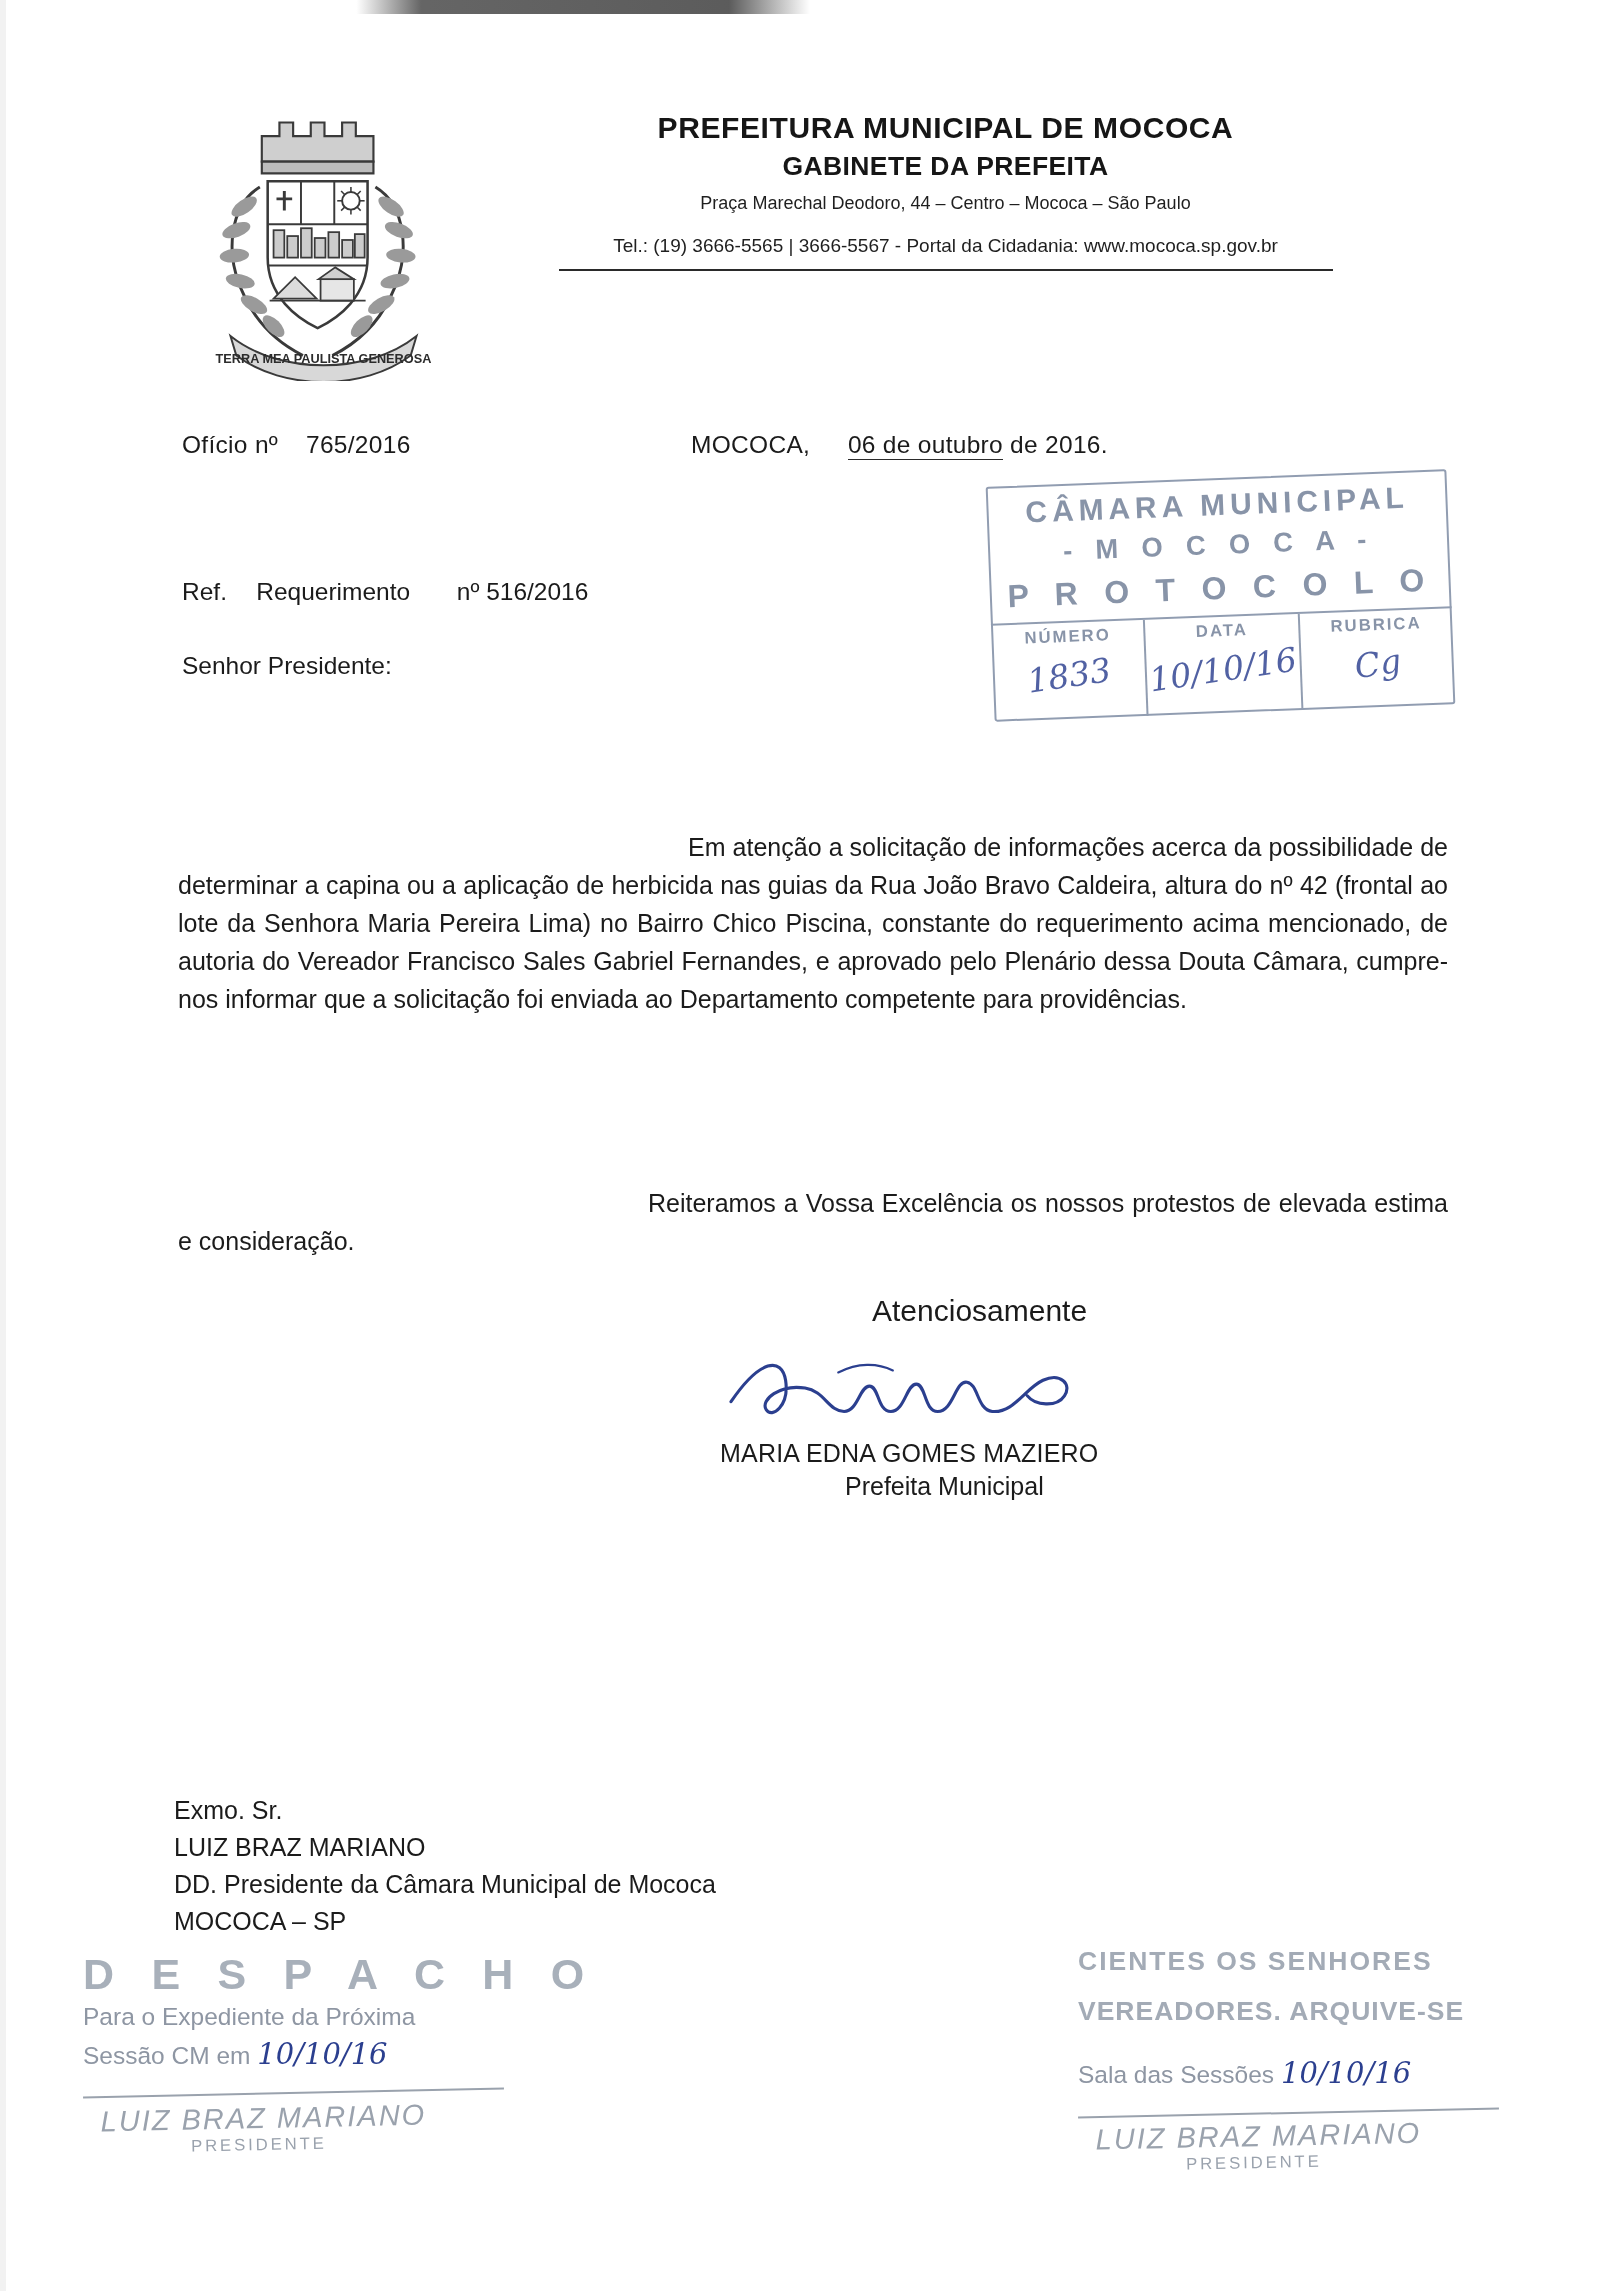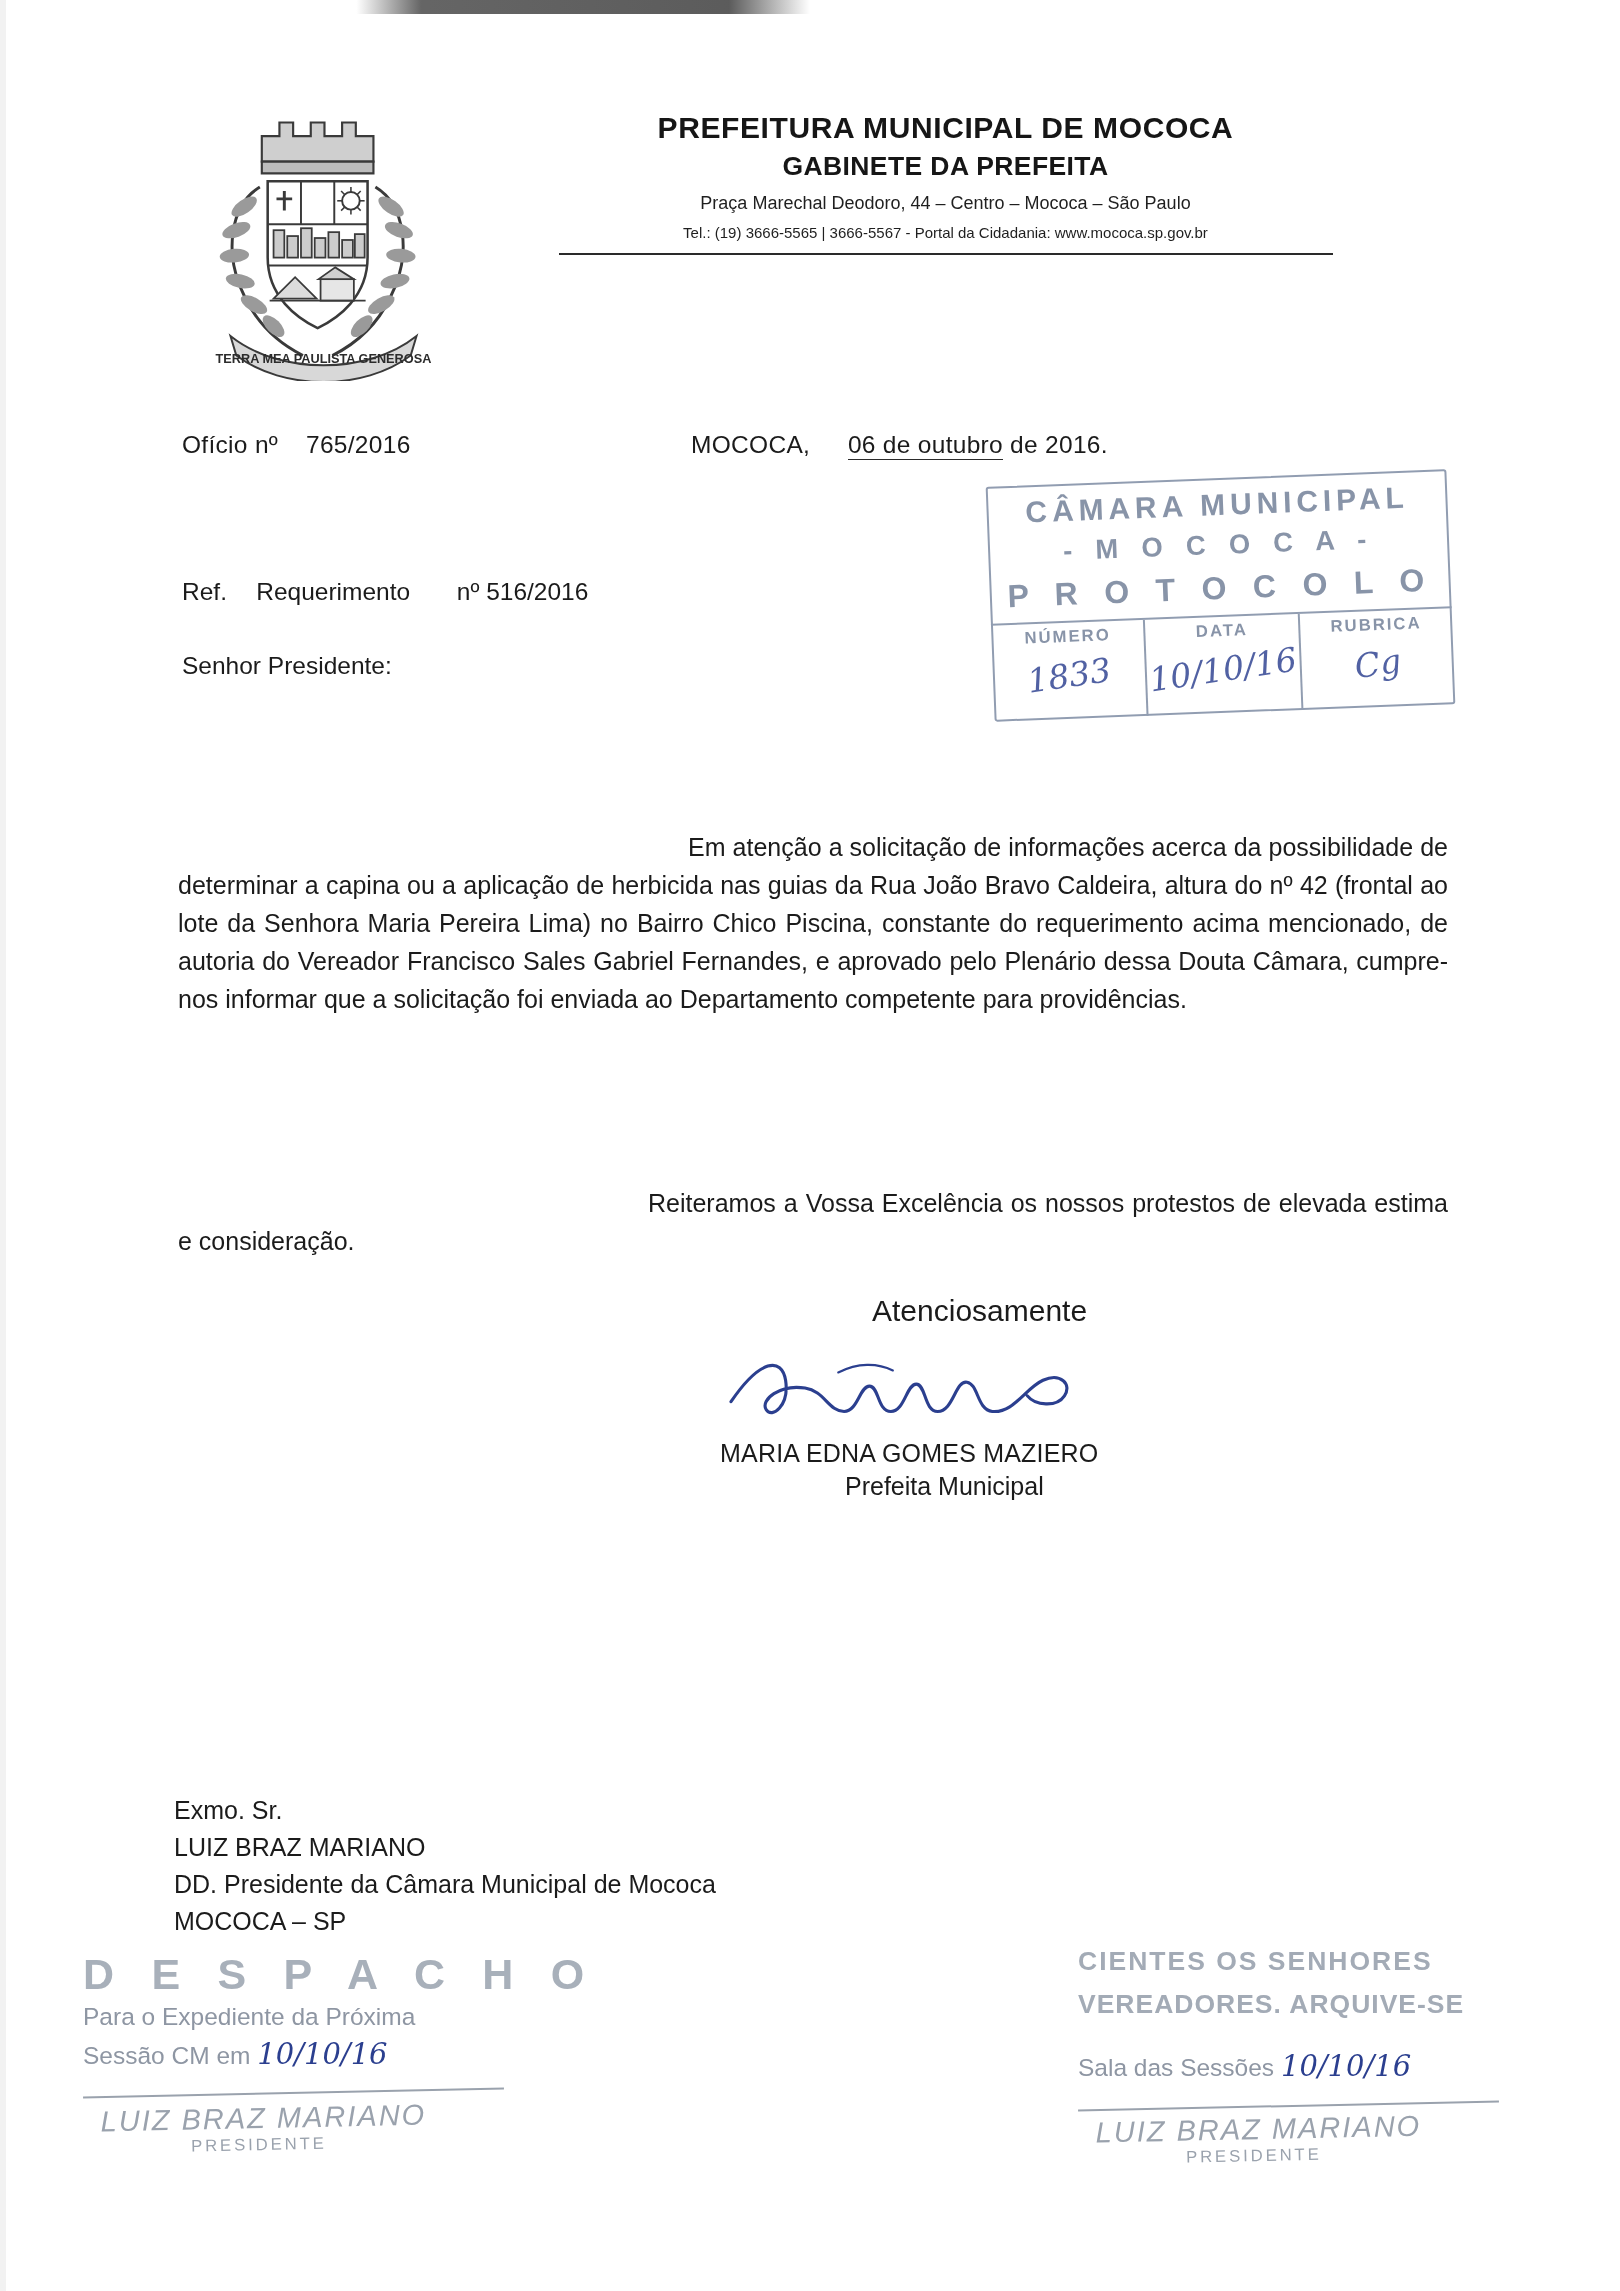--- a/index.html
+++ b/index.html
@@ -72,8 +72,8 @@
     color: #1f1f1f;
   }
   .head-tel {
-    font-size: 15px;
-    margin-top: 10px;
+    font-size: 19px;
+    margin-top: 21px;
     color: #1f1f1f;
   }
   .head-rule {

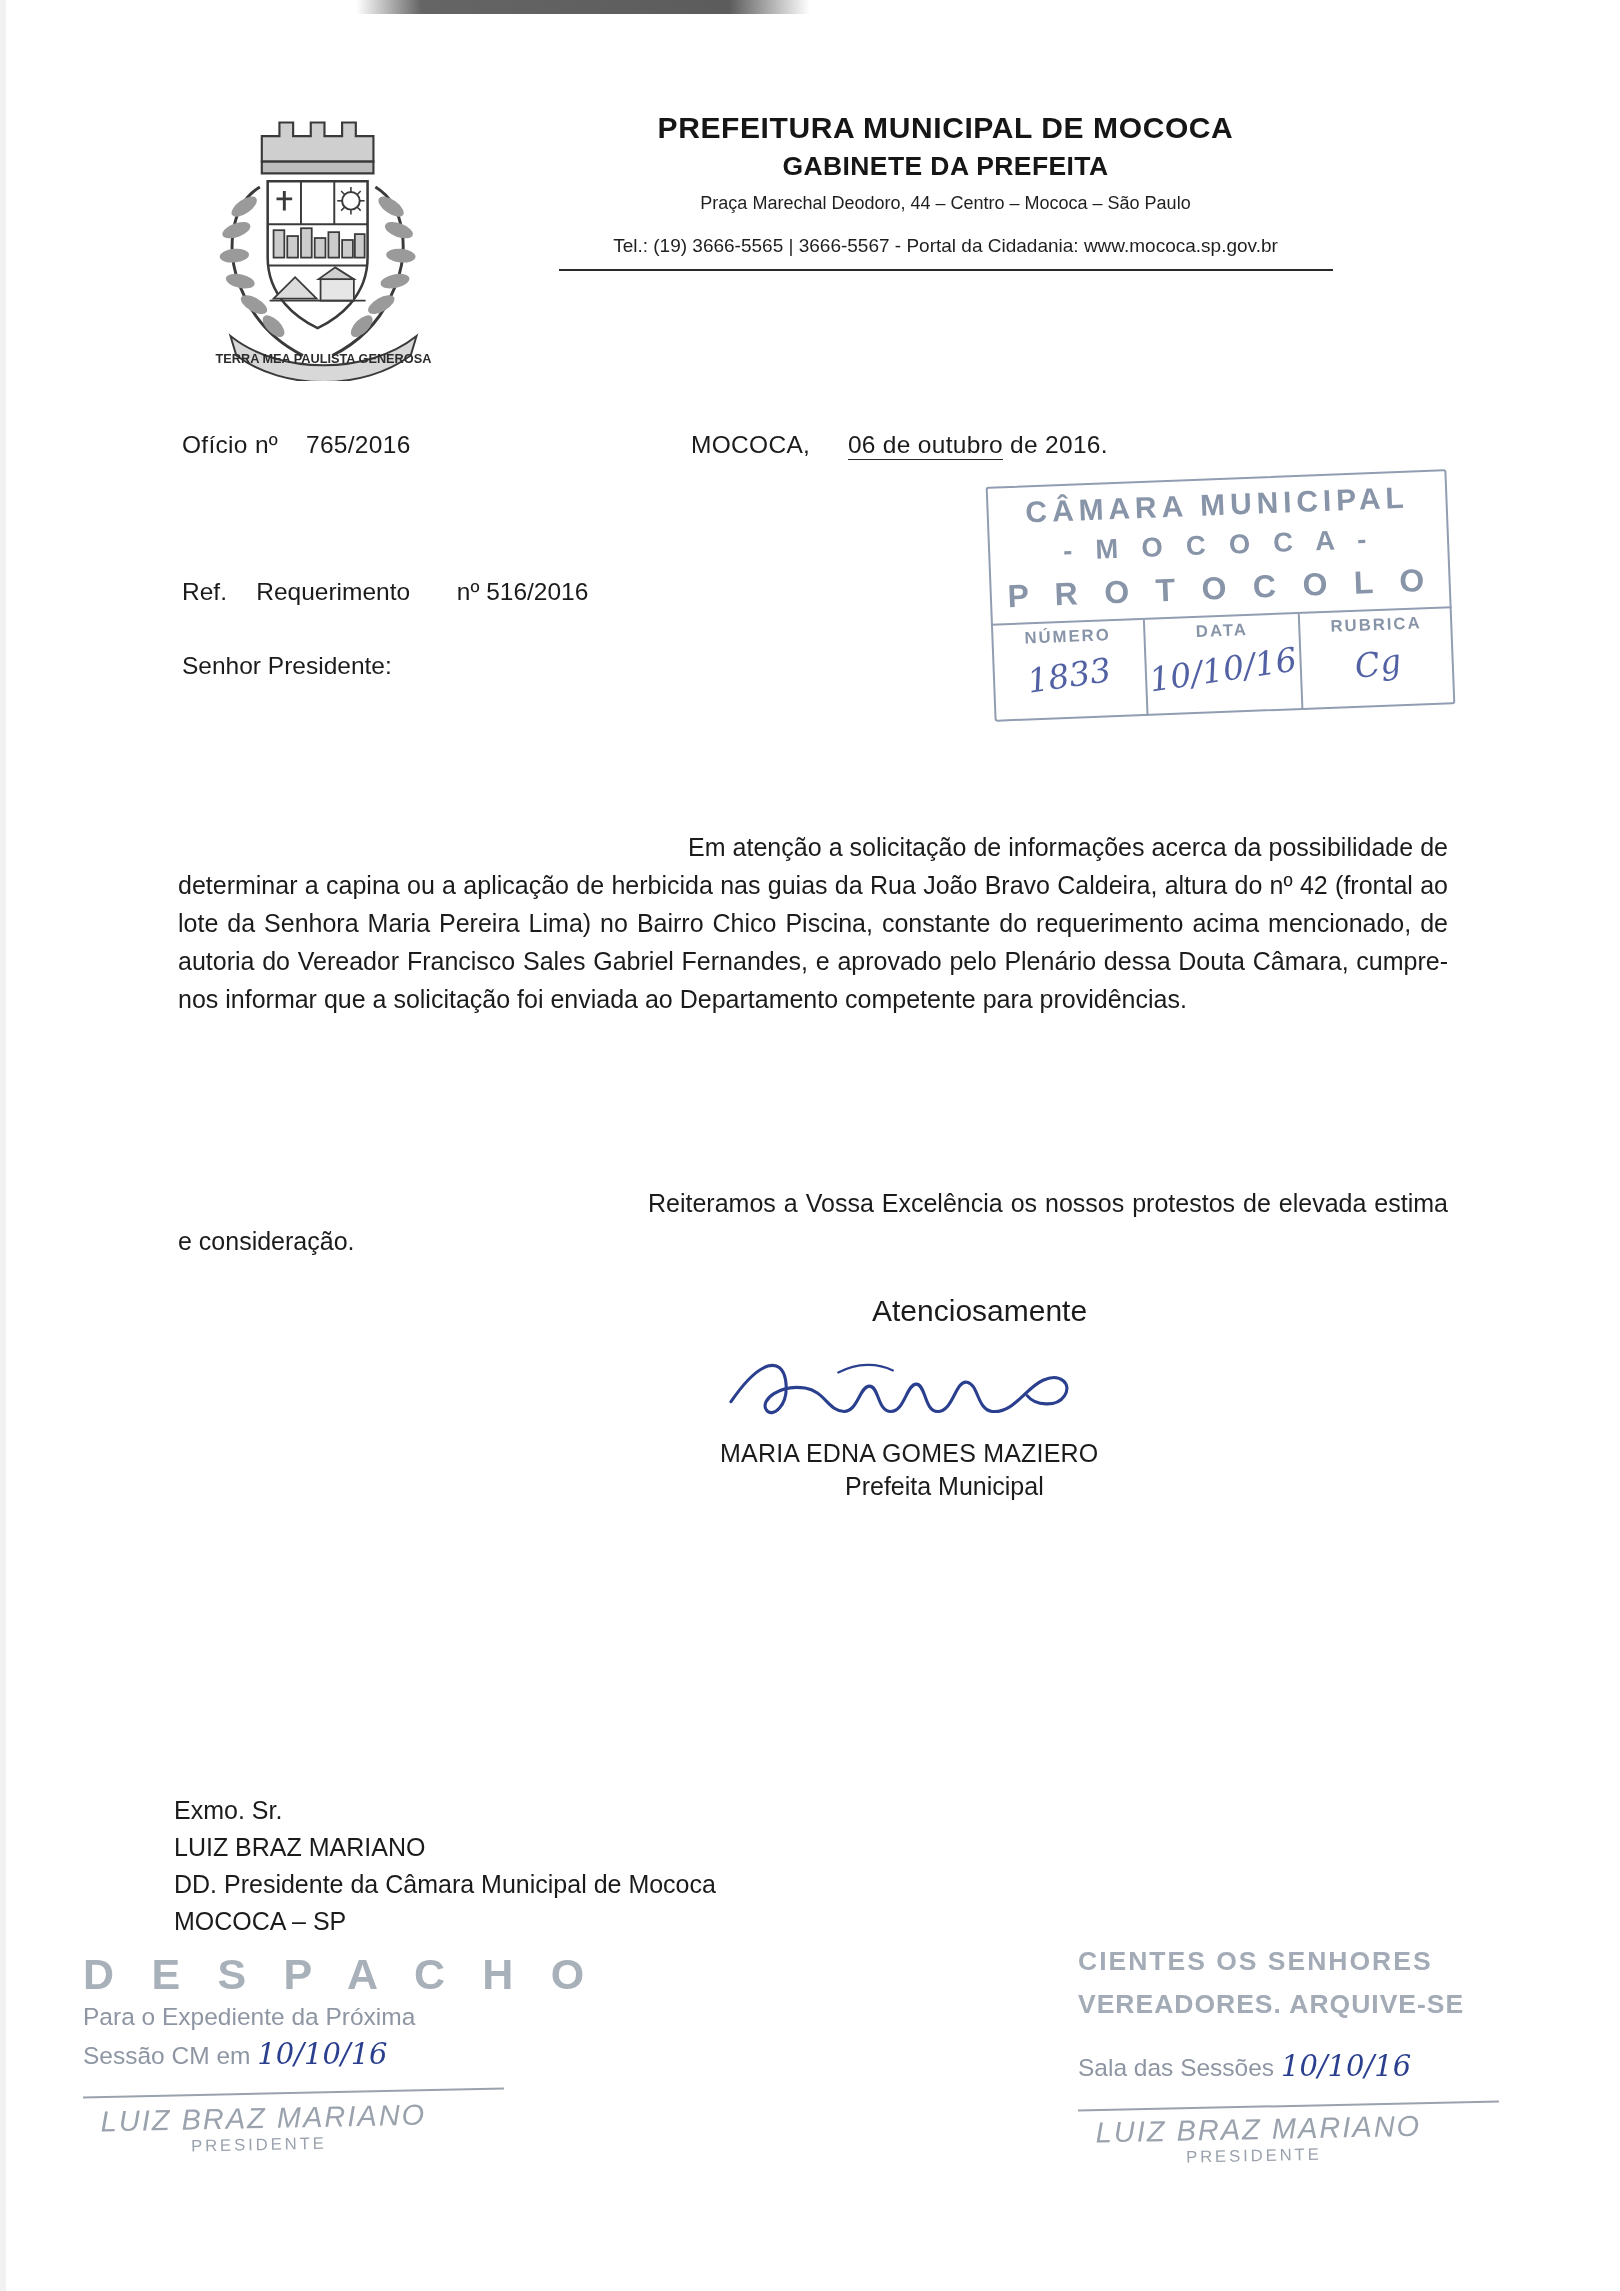--- a/index.html
+++ b/index.html
@@ -287,7 +287,7 @@
     color: #a3abb6;
   }
   .cientes .l2 {
-    margin-top: 12px;
+    margin-top: 19px;
     font-size: 26.5px;
     font-weight: bold;
     letter-spacing: 1px;

